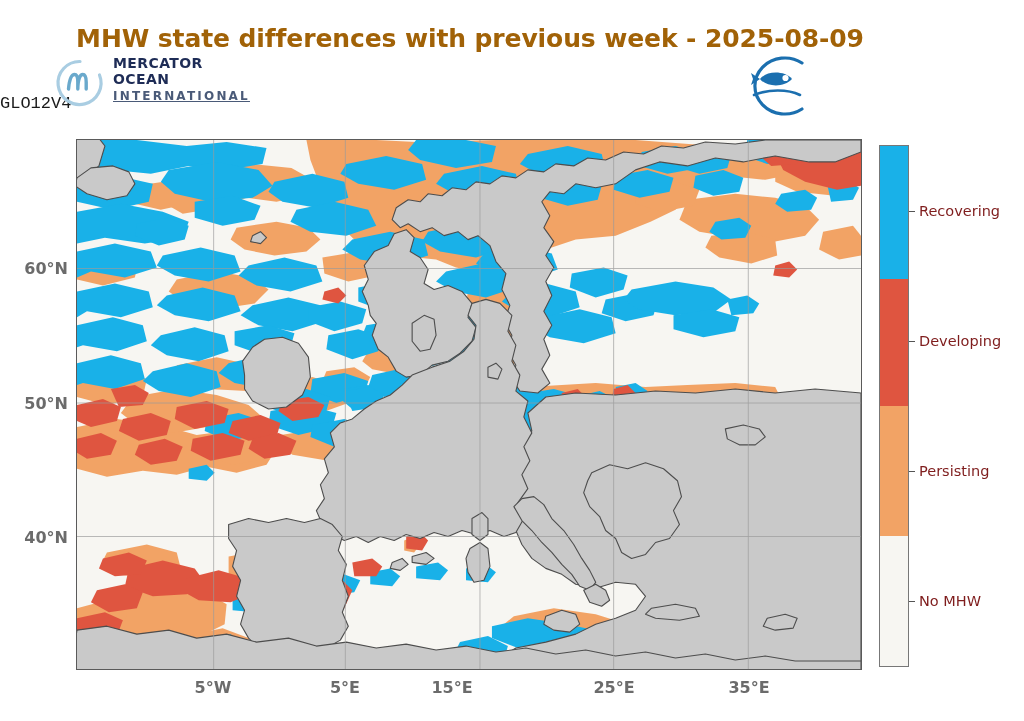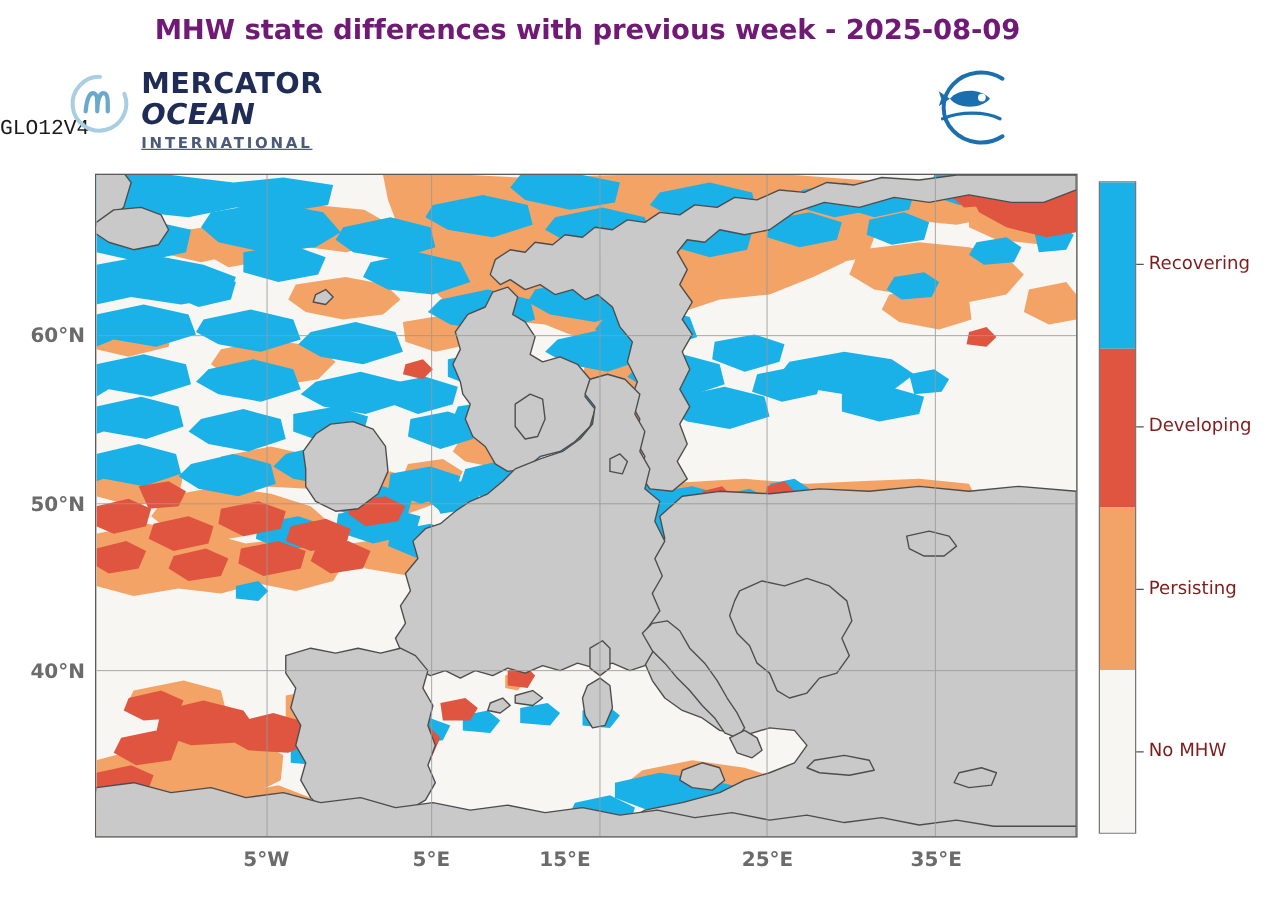--- a/index.html
+++ b/index.html
@@ -18,14 +18,14 @@
   
   #map-title {
     position: absolute;
-    top: 12px;
+    top: 24px;
     left: 0;
     width: 940px;
     text-align: center;
     font-family: "DejaVu Sans", sans-serif;
-    font-size: 22px;
+    font-size: 25px;
     font-weight: bold;
-    color: #701a75;
+    color: #a16207;
     letter-spacing: -0.1px;
   }
 

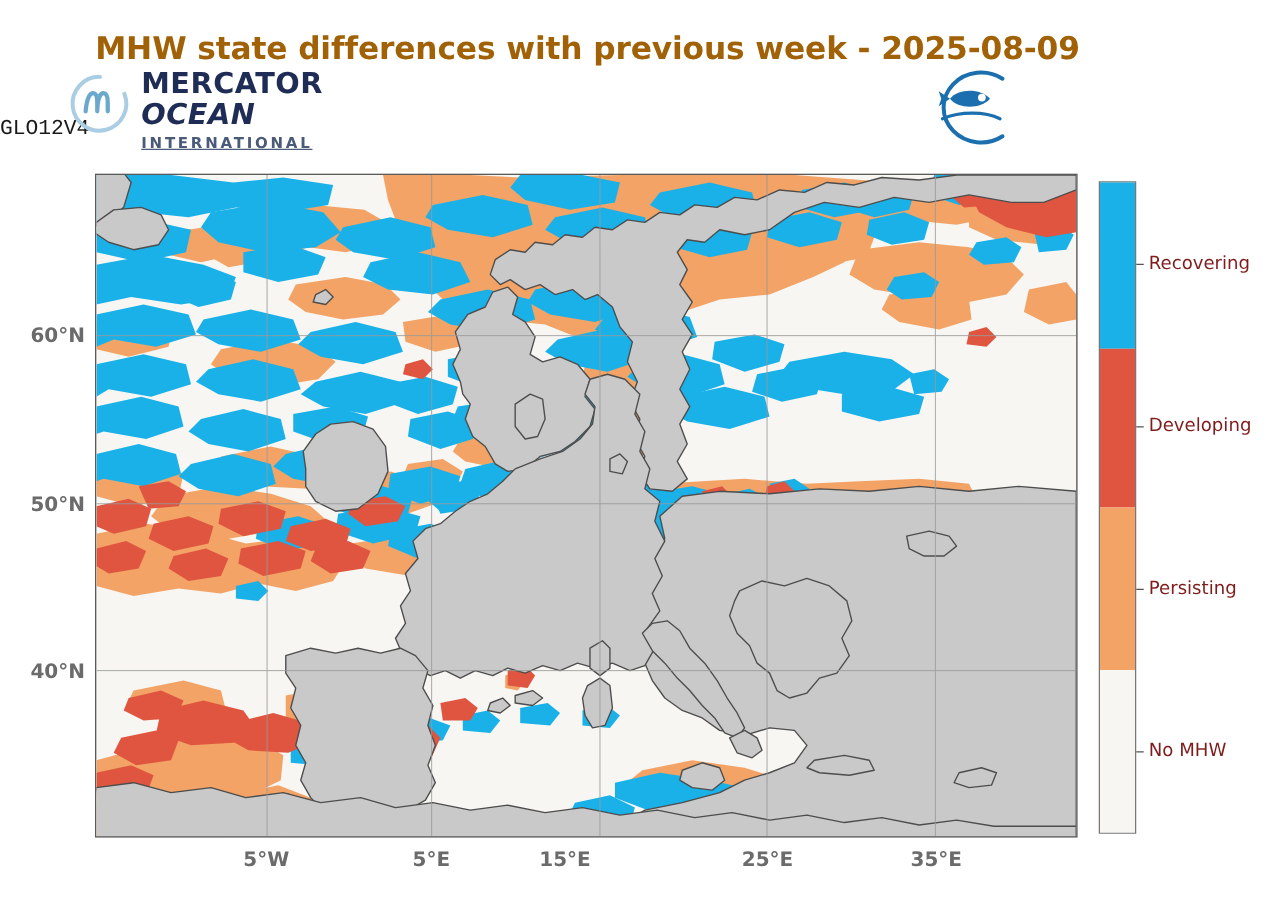--- a/index.html
+++ b/index.html
@@ -63,7 +63,7 @@
   #mercator-logo .l1, #mercator-logo .l2 {
     font-family: "DejaVu Sans", sans-serif;
     font-weight: bold;
-    font-size: 23px;
+    font-size: 14px;
     color: #1e2c56;
     letter-spacing: 0.4px;
     display: block;

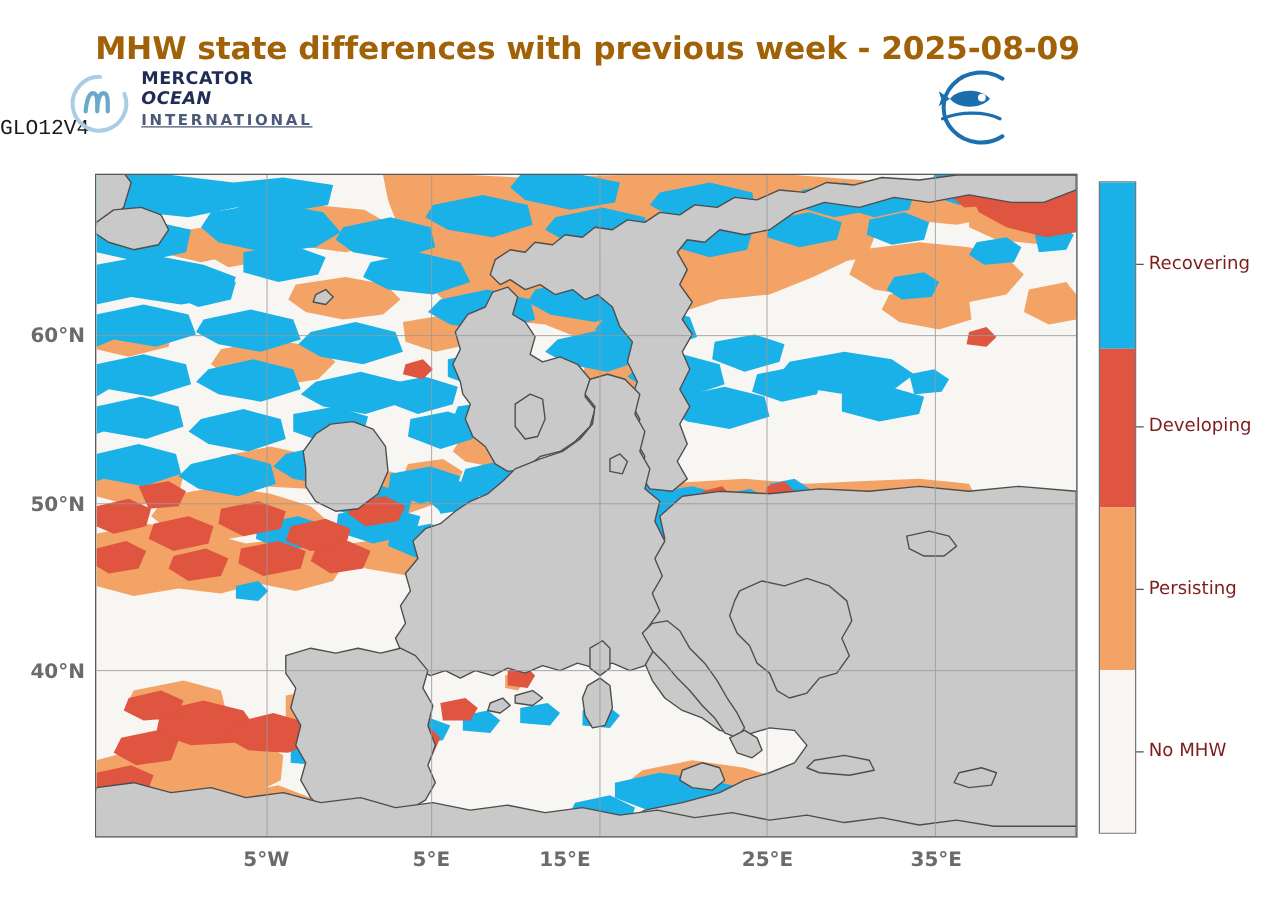--- a/index.html
+++ b/index.html
@@ -69,7 +69,7 @@
     display: block;
   }
   #mercator-logo .l1 { margin-top: 2px; }
-  #mercator-logo .l2 { margin-top: 2px; font-style: italic; }
+  #mercator-logo .l2 { margin-top: 2px; }
   #mercator-logo .l3 {
     font-family: "DejaVu Sans", sans-serif;
     font-weight: bold;

